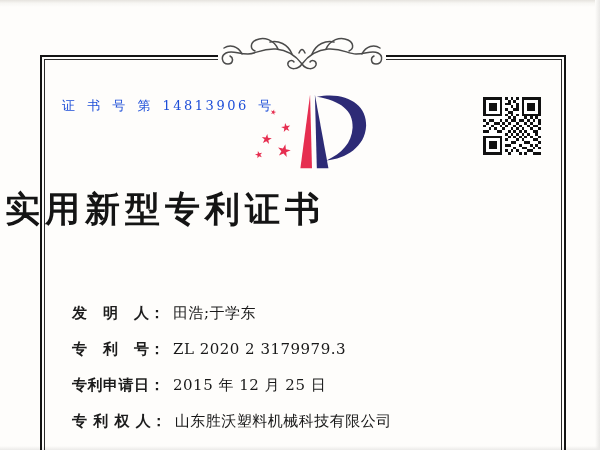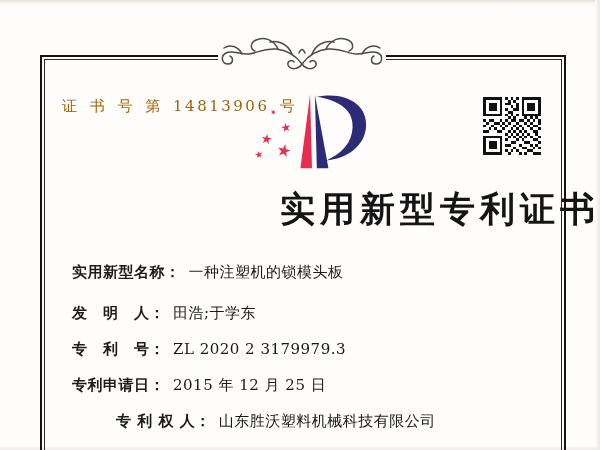--- a/index.html
+++ b/index.html
@@ -24,8 +24,8 @@
   
   .ornament{position:absolute;left:210px;top:32px;width:184px;height:44px;z-index:3;}
   
-  .cert-no{position:absolute;left:62px;top:97px;font-size:15px;
-    letter-spacing:2.5px;word-spacing:3px;color:#a16207;white-space:nowrap;}
+  .cert-no{position:absolute;left:62px;top:97px;font-size:13px;
+    letter-spacing:2.5px;word-spacing:3px;color:#1d4ed8;white-space:nowrap;}
   .logo{position:absolute;left:249px;top:89px;width:126px;height:87px;}
   .qr{position:absolute;left:480px;top:97px;width:64px;height:58px;}
   .title{position:absolute;left:0;right:0;top:186px;text-align:right;

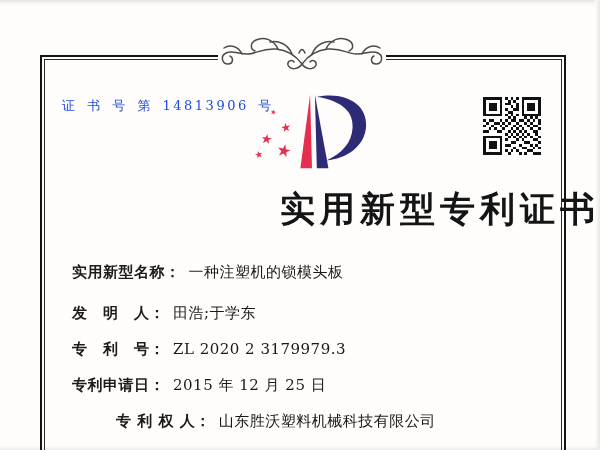--- a/index.html
+++ b/index.html
@@ -28,7 +28,7 @@
     letter-spacing:2.5px;word-spacing:3px;color:#1d4ed8;white-space:nowrap;}
   .logo{position:absolute;left:249px;top:89px;width:126px;height:87px;}
   .qr{position:absolute;left:480px;top:97px;width:64px;height:58px;}
-  .title{position:absolute;left:0;right:0;top:186px;text-align:right;
+  .title{position:absolute;left:0;right:0;top:186px;text-align:left;
     font-size:35px;font-weight:bold;letter-spacing:5px;padding-left:5px;
     color:#141414;white-space:nowrap;}
   

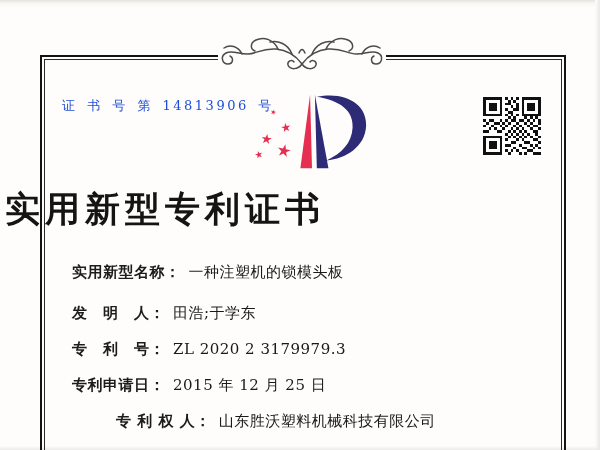--- a/index.html
+++ b/index.html
@@ -91,9 +91,6 @@
 
   <div class="title">实用新型专利证书</div>
 
-  <div class="row" style="top:263px;">
-    <span class="lbl">实用新型名称：</span><span class="val">一种注塑机的锁模头板</span>
-  </div>
   <div class="row" style="top:304px;">
     <span class="lbl">发　明　人：</span><span class="val">田浩;于学东</span>
   </div>

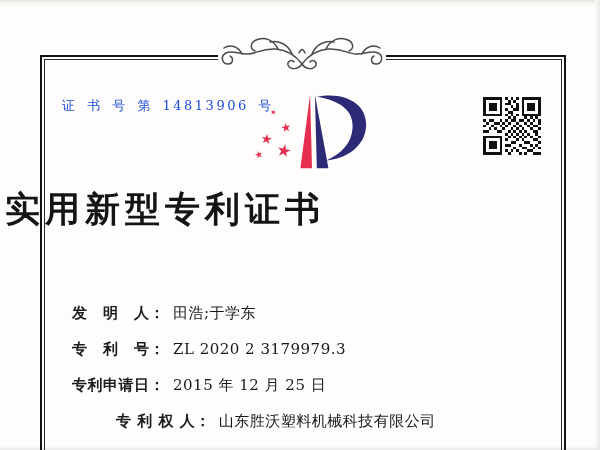--- a/index.html
+++ b/index.html
@@ -100,7 +100,7 @@
   <div class="row" style="top:376px;">
     <span class="lbl">专利申请日：</span><span class="val">2015 年 12 月 25 日</span>
   </div>
-  <div class="row" style="top:412px;margin-left:44px;">
+  <div class="row" style="top:412px;">
     <span class="lbl">专 利 权 人：</span><span class="val">山东胜沃塑料机械科技有限公司</span>
   </div>
 

